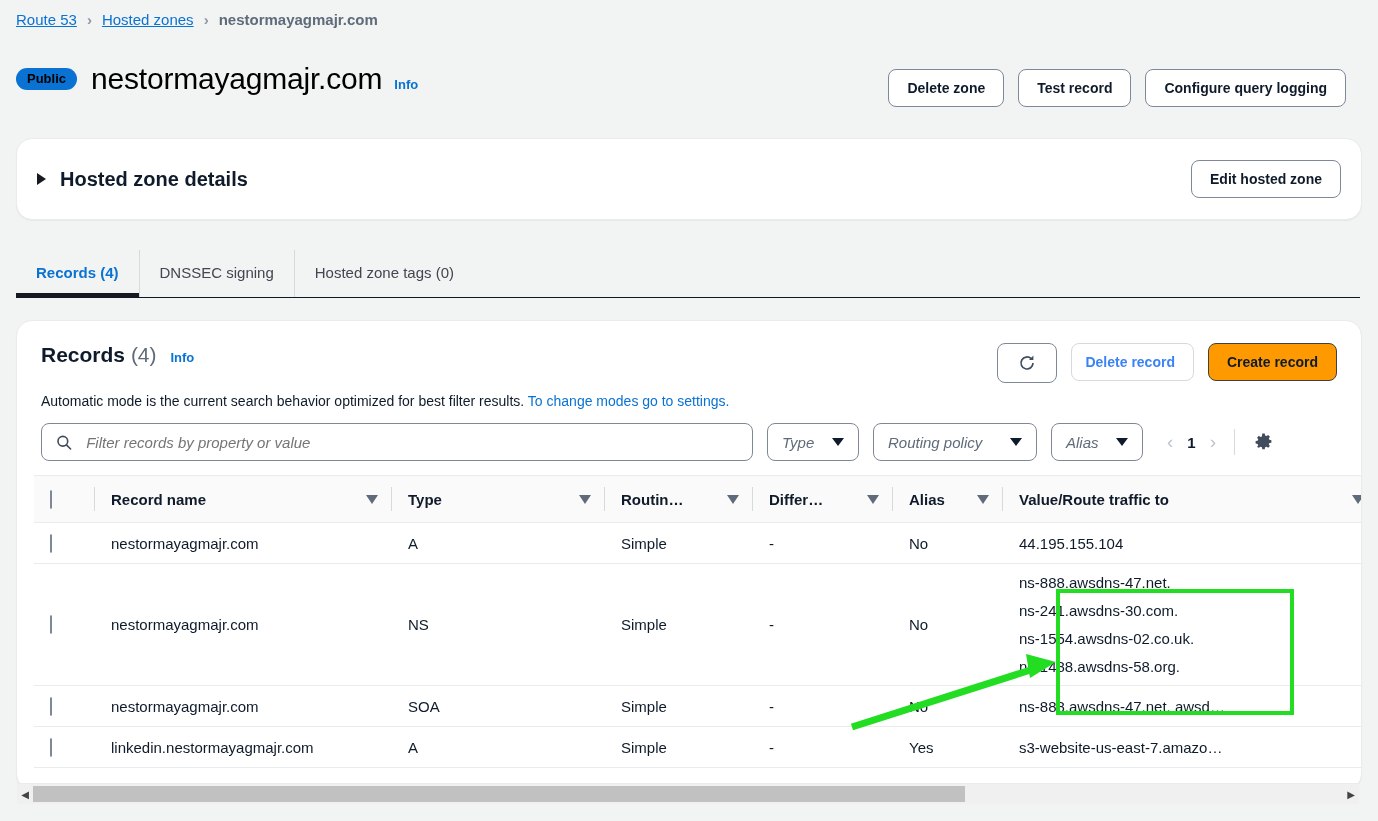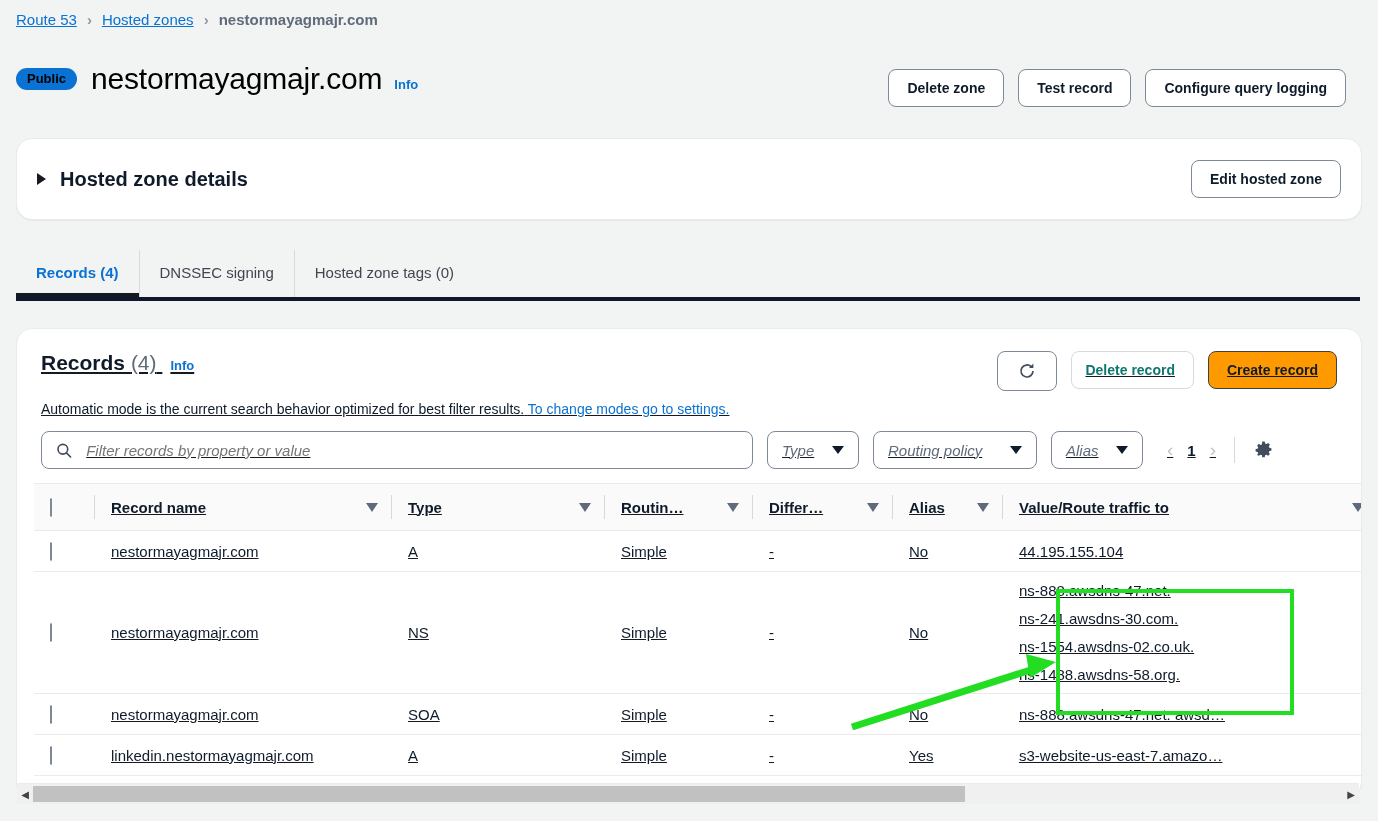--- a/index.html
+++ b/index.html
@@ -61,7 +61,7 @@
   .details-title { font-size:20px; font-weight:bold; color:#0f1b2a; }
 
   
-  .tabs { position:absolute; left:16px; top:250px; width:1344px; border-bottom:4px solid #0f172a; display:flex; }
+  .tabs { position:absolute; left:16px; top:250px; width:1344px; border-bottom:1px solid #0f172a; display:flex; }
   .tab { padding:14px 20px 16px; font-size:15px; color:#424650; cursor:pointer; border-right:1px solid #d5dbdb; }
   .tab:last-child { border-right:none; }
   .tab.active { color:#0972d3; font-weight:bold; box-shadow:inset 0 -4px 0 #16191f; }

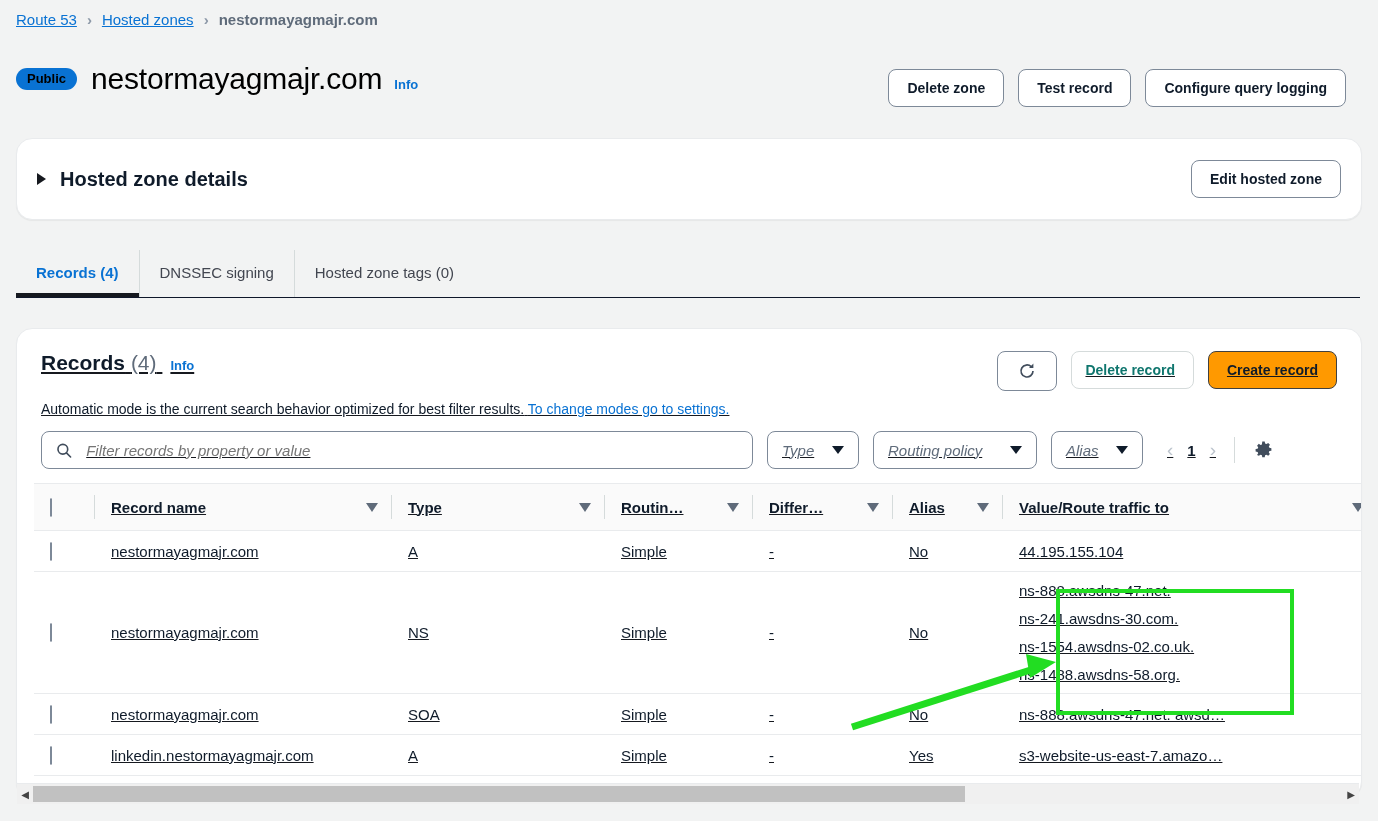--- a/index.html
+++ b/index.html
@@ -67,7 +67,7 @@
   .tab.active { color:#0972d3; font-weight:bold; box-shadow:inset 0 -4px 0 #16191f; }
 
   
-  #records-card { left:16px; top:328px; width:1344px; height:468px; overflow:hidden;text-decoration:underline; }
+  #records-card { left:16px; top:320px; width:1344px; height:468px; overflow:hidden; }
   .rec-head { display:flex; justify-content:space-between; padding:22px 24px 0; }
   .rec-title { font-size:21px; font-weight:bold; color:#0f1b2a; }
   .rec-title .count { font-weight:400; color:#5f6b7a; }

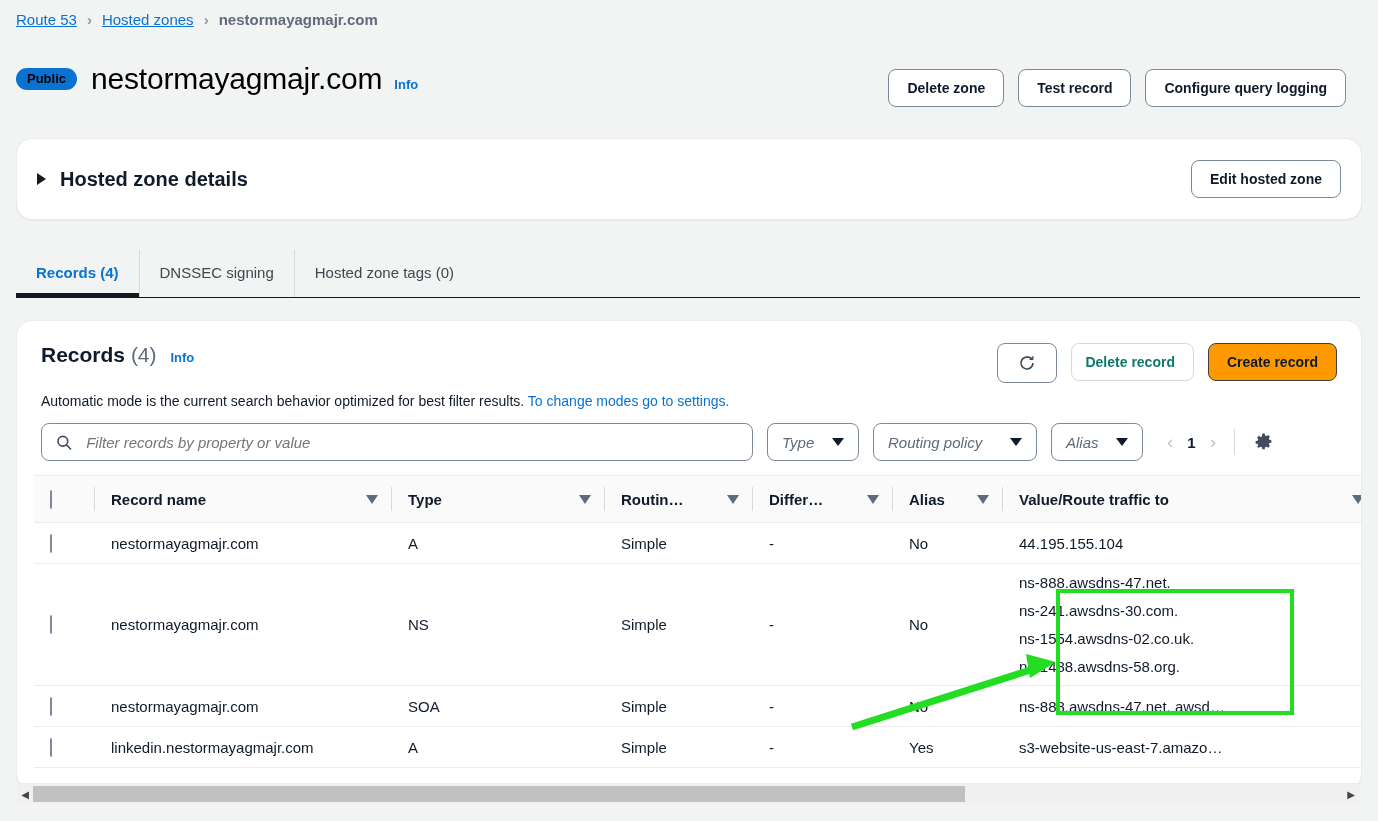--- a/index.html
+++ b/index.html
@@ -43,7 +43,7 @@
     height:38px; line-height:36px; cursor:pointer;
     font-family:"Liberation Sans", sans-serif; white-space:nowrap;
   }
-  .btn-disabled { color:#0f766e; border-color:#d5dbdb; cursor:default;padding-left:13px; }
+  .btn-disabled { color:#3b82f6; border-color:#d5dbdb; cursor:default;padding-left:13px; }
   .btn-icon {
     background:#ffffff; border:1px solid #7d8998; border-radius:8px;
     width:58px; height:38px; display:flex; align-items:center; justify-content:center; cursor:pointer;

